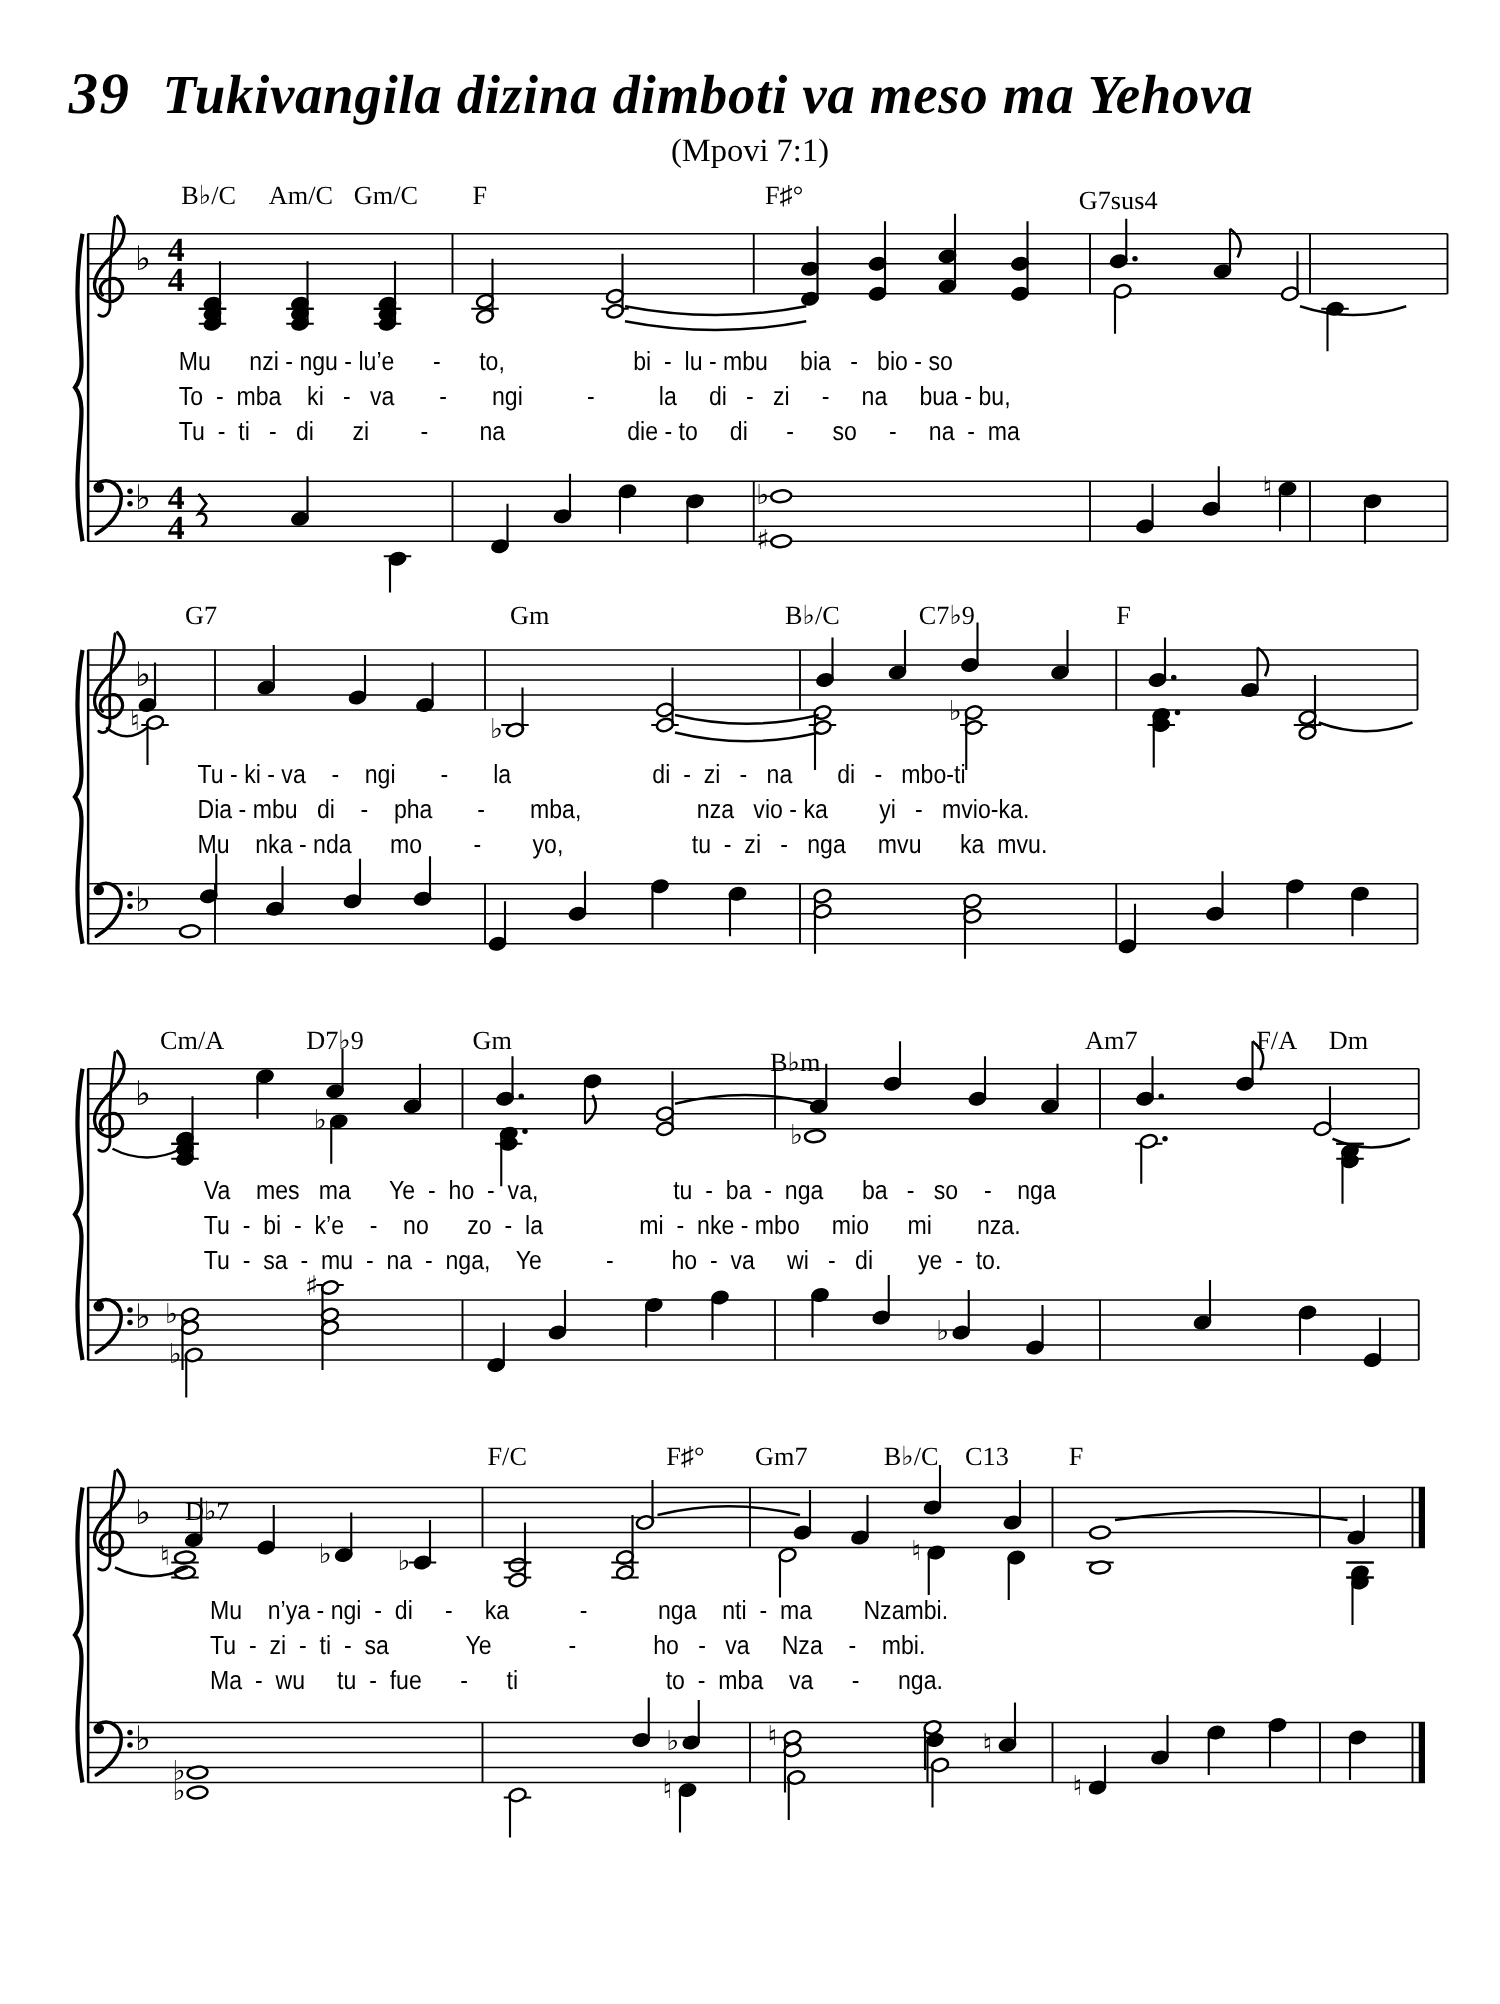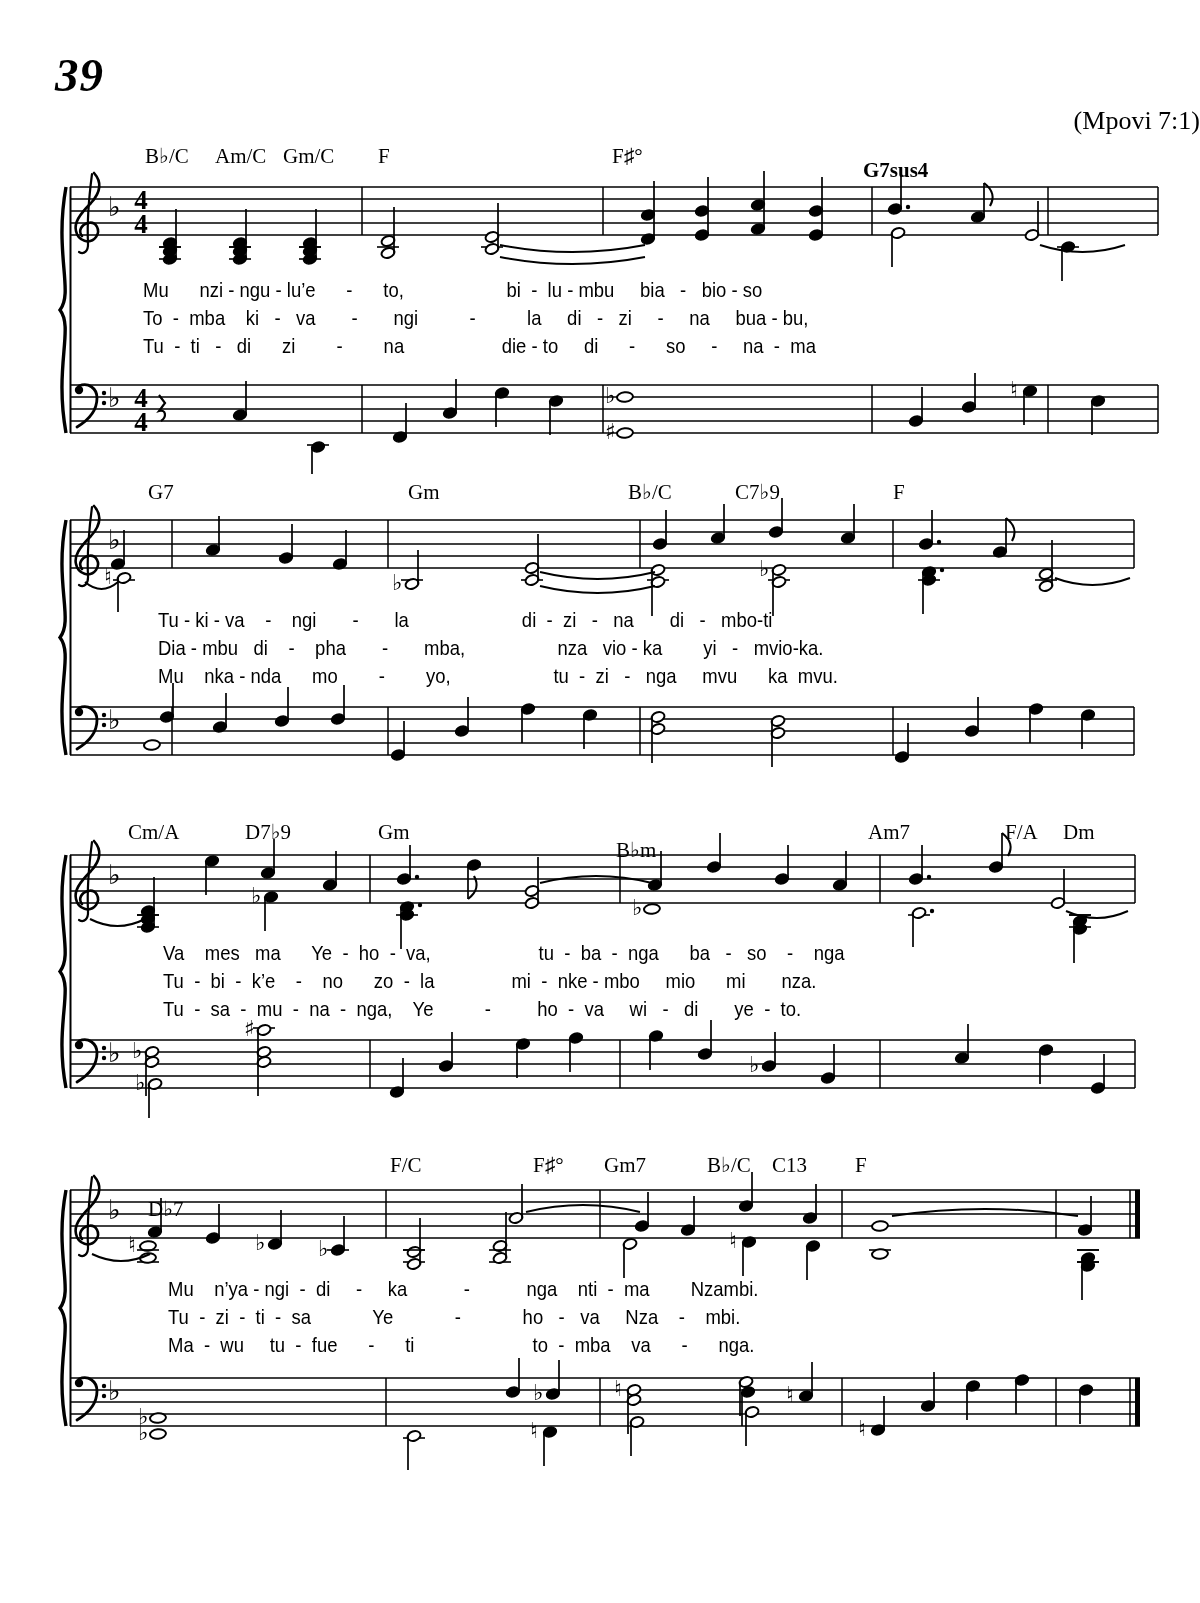--- a/index.html
+++ b/index.html
@@ -22,6 +22,7 @@
 <div id="page">
   <div id="titlerow">
     <span id="hymn-number">39</span>
+    <span id="hymn-title">Tukivangila dizina dimboti va meso ma Yehova</span>
   </div>
   <div id="subtitle">(Mpovi 7:1)</div>
   <div id="score">

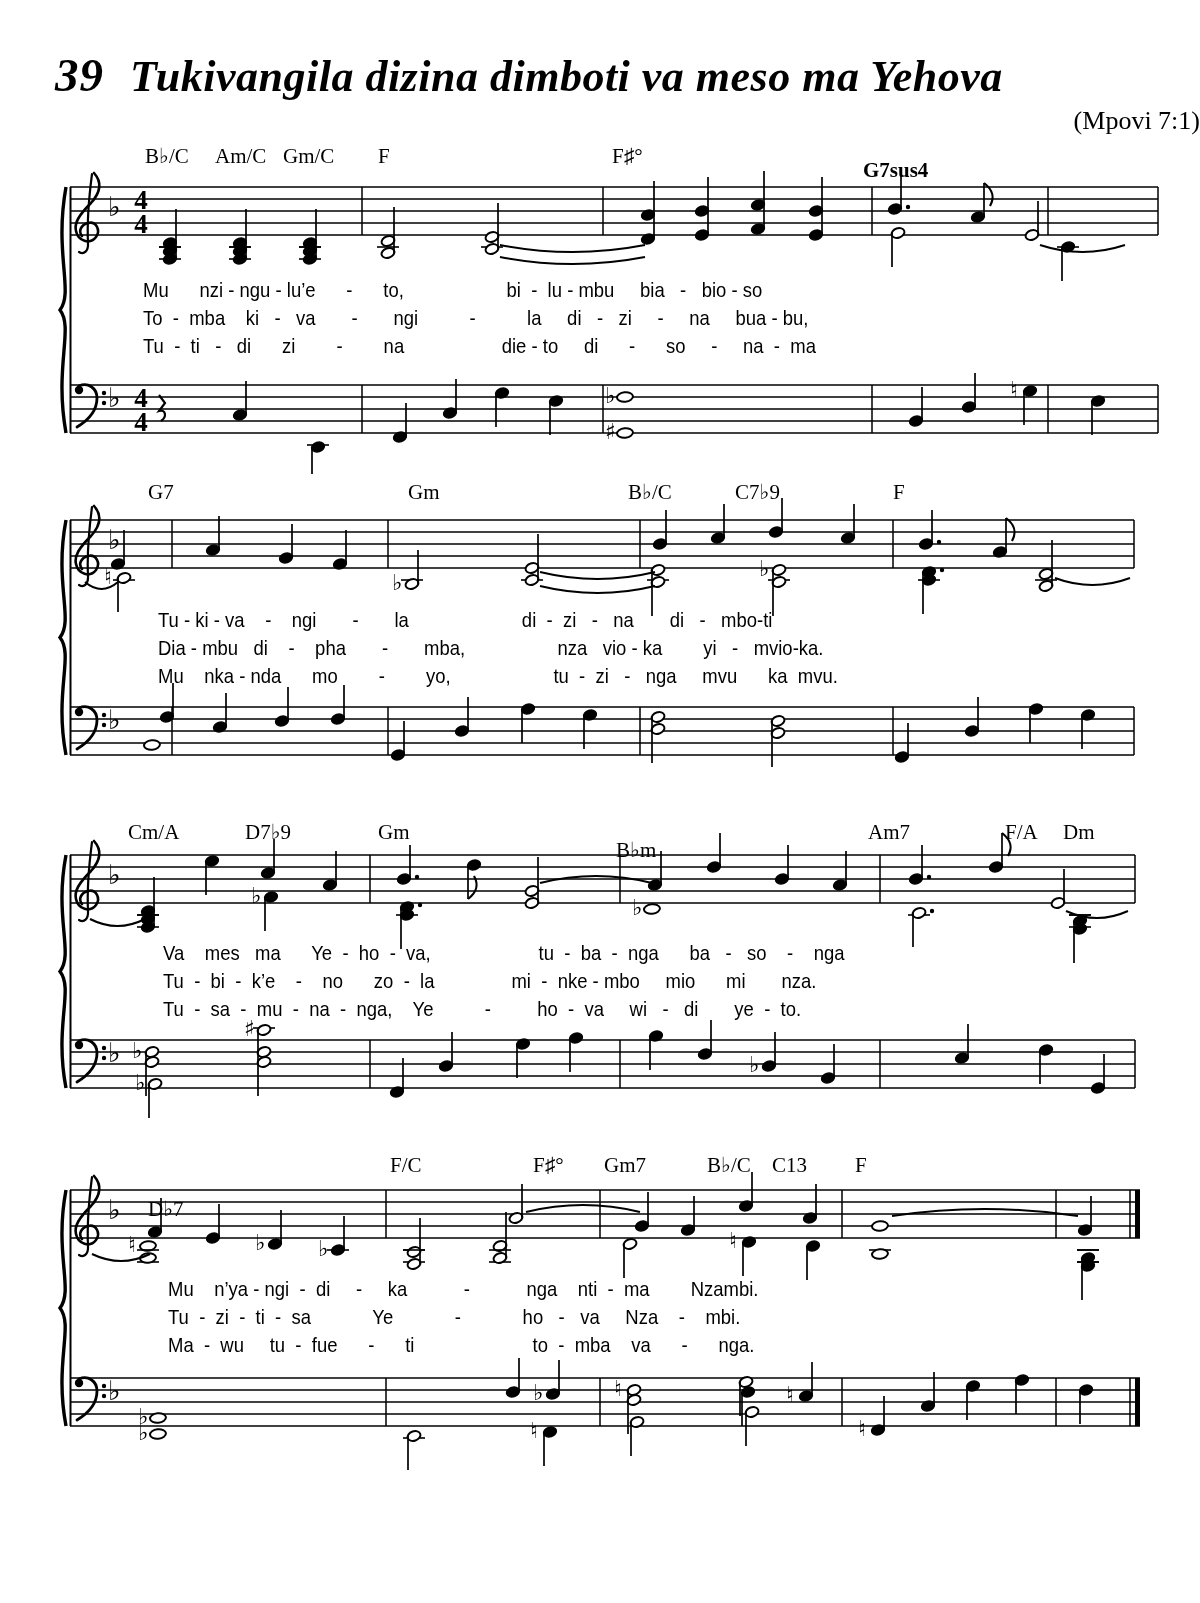--- a/index.html
+++ b/index.html
@@ -8,7 +8,7 @@
   #titlerow{position:absolute;left:55px;top:48px;width:1100px;display:flex;align-items:baseline;}
   #hymn-number{font-size:47px;font-weight:bold;font-style:italic;letter-spacing:1px;}
   #hymn-title{font-size:44px;font-weight:bold;font-style:italic;margin-left:26px;letter-spacing:.5px;}
-  #subtitle{position:absolute;left:0;top:106px;width:1200px;text-align:right;font-size:26px;}
+  #subtitle{position:absolute;left:0;top:106px;width:1200px;text-align:center;font-size:26px;}
   .system{position:absolute;left:0;width:1200px;}
   .system svg{position:absolute;left:0;top:0;}
   .chord{position:absolute;font-family:"Liberation Serif",serif;font-size:21px;white-space:nowrap;}

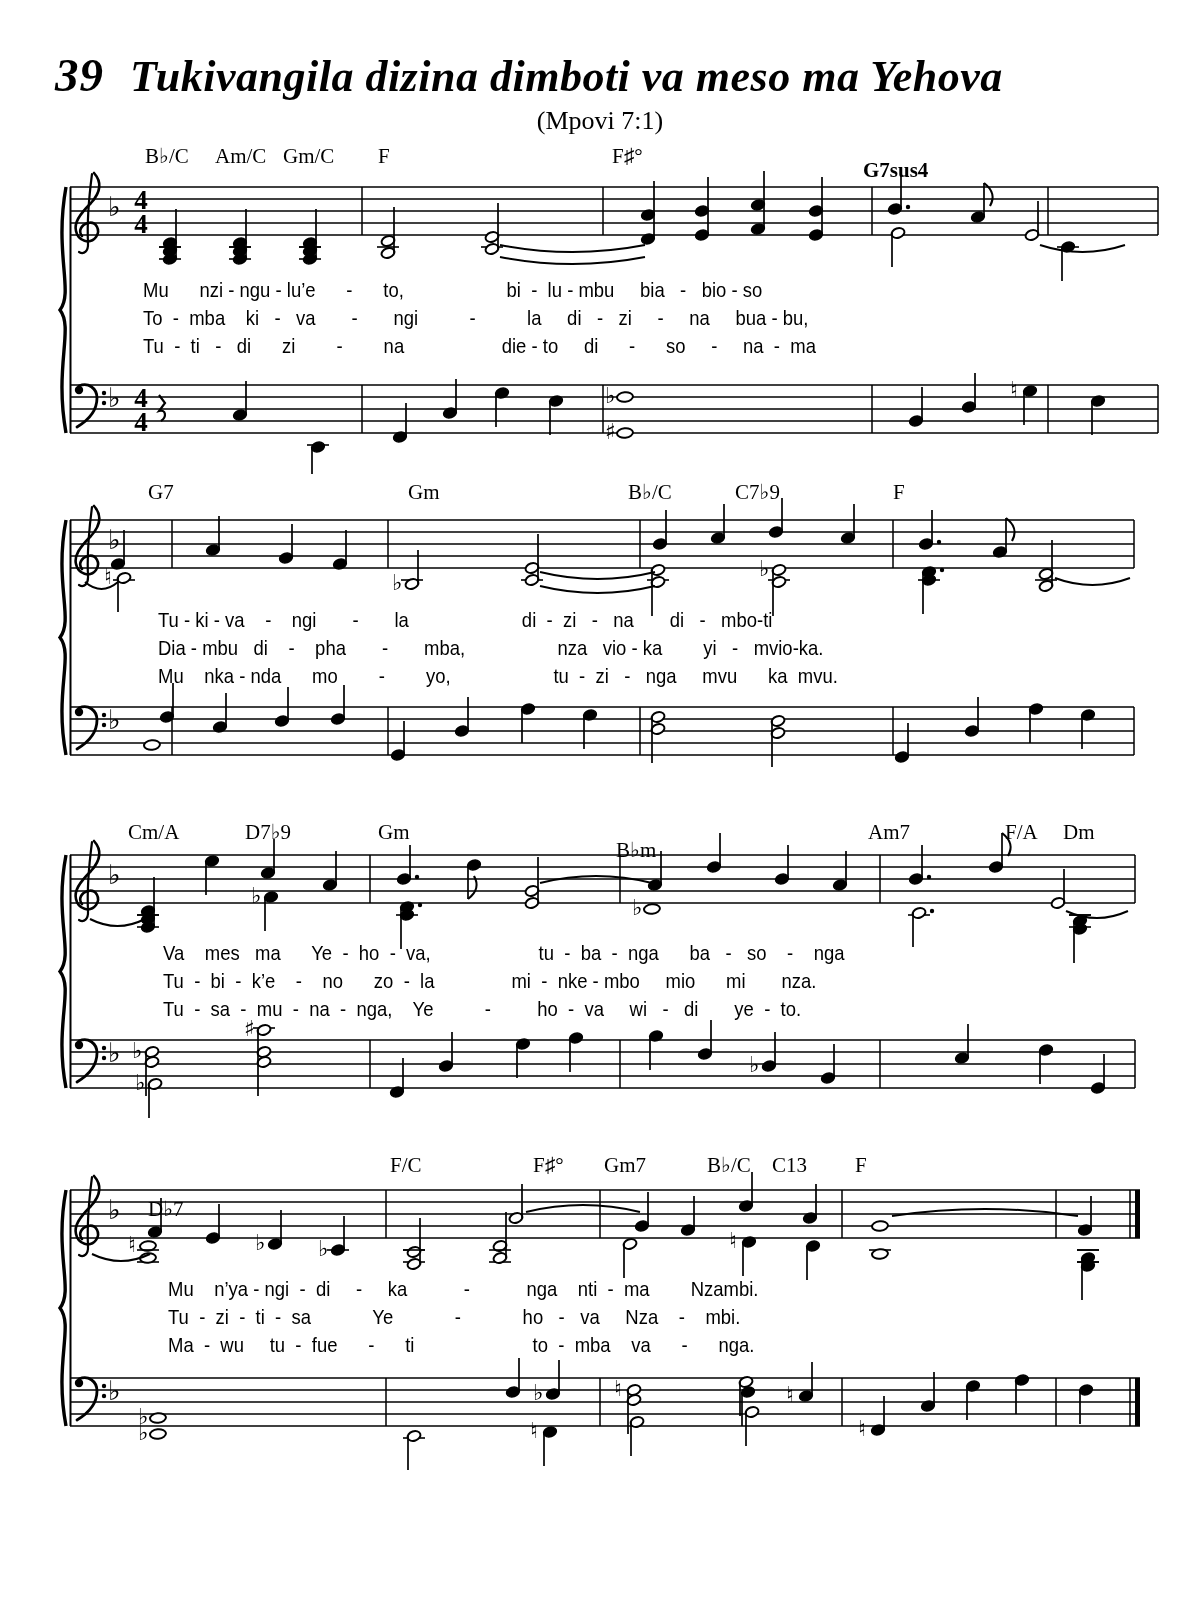--- a/index.html
+++ b/index.html
@@ -152,7 +152,7 @@
         <div class="chord" style="left: 283px; top: 2px;">Gm/C</div>
         <div class="chord" style="left: 378px; top: 2px;">F</div>
         <div class="chord" style="left: 612px; top: 2px;">F♯°</div>
-        <div class="chord" style="left: 863px; top: 16px; font-weight: bold;">G7sus4</div>
+        <div class="chord" style="left: 863px; top: 6px;">G7sus4</div>
         <div class="lyric" style="left: 143px; top: 136px;">Mu      nzi - ngu - lu’e      -      to,                    bi  -  lu - mbu     bia   -   bio - so</div>
         <div class="lyric" style="left: 143px; top: 164px;">To  -  mba    ki   -   va       -       ngi          -          la     di   -   zi     -     na     bua - bu,</div>
         <div class="lyric" style="left: 143px; top: 192px;">Tu  -  ti   -   di      zi        -        na                   die - to     di      -      so     -     na  -  ma</div>

